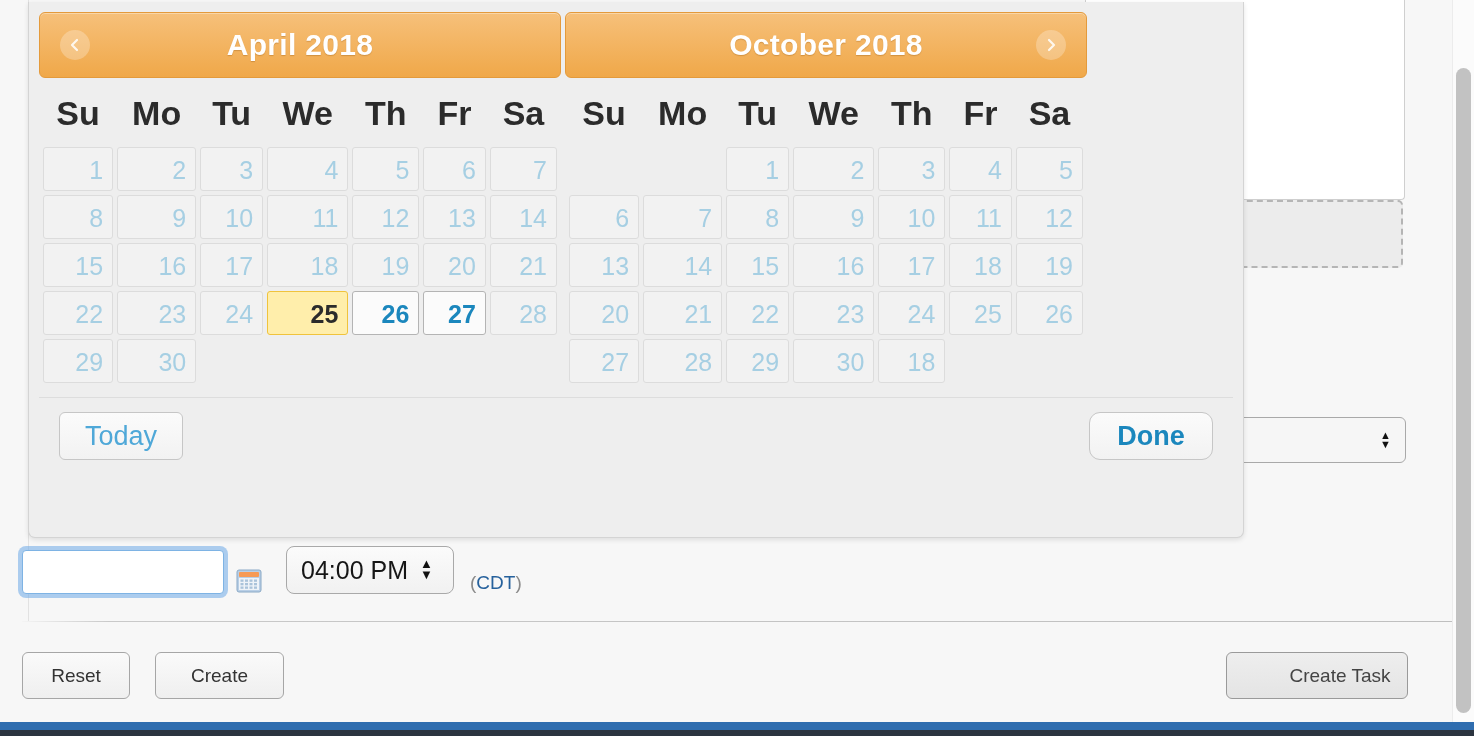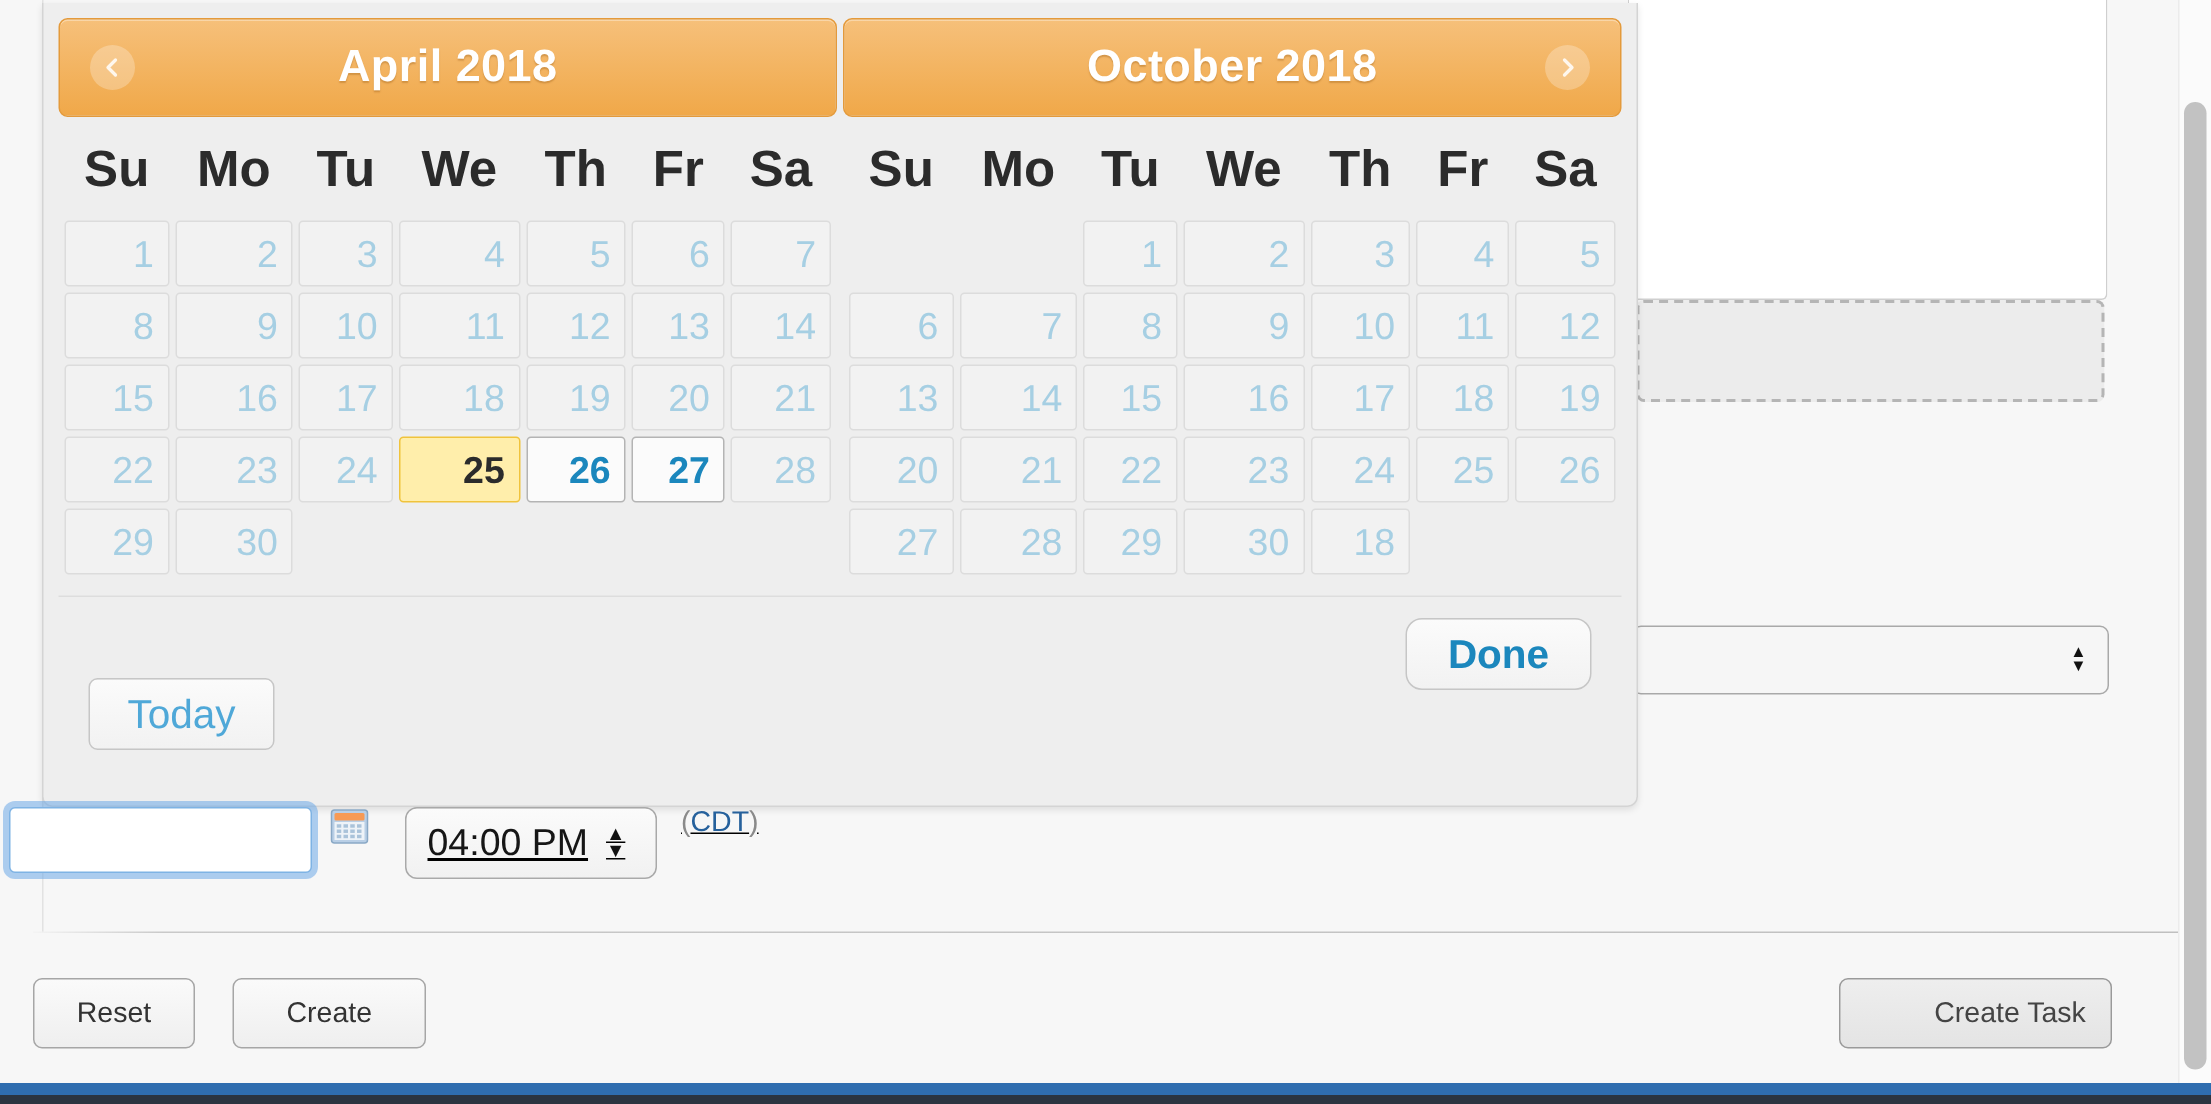--- a/index.html
+++ b/index.html
@@ -119,7 +119,7 @@
   #datepicker {
     position: absolute;
     left: 28px; top: 2px;
-    width: 1064px; height: 536px;
+    width: 1216px; height: 536px;
     background: #eeeeee;
     border: 1px solid #d4d4d4;
     border-top: none;

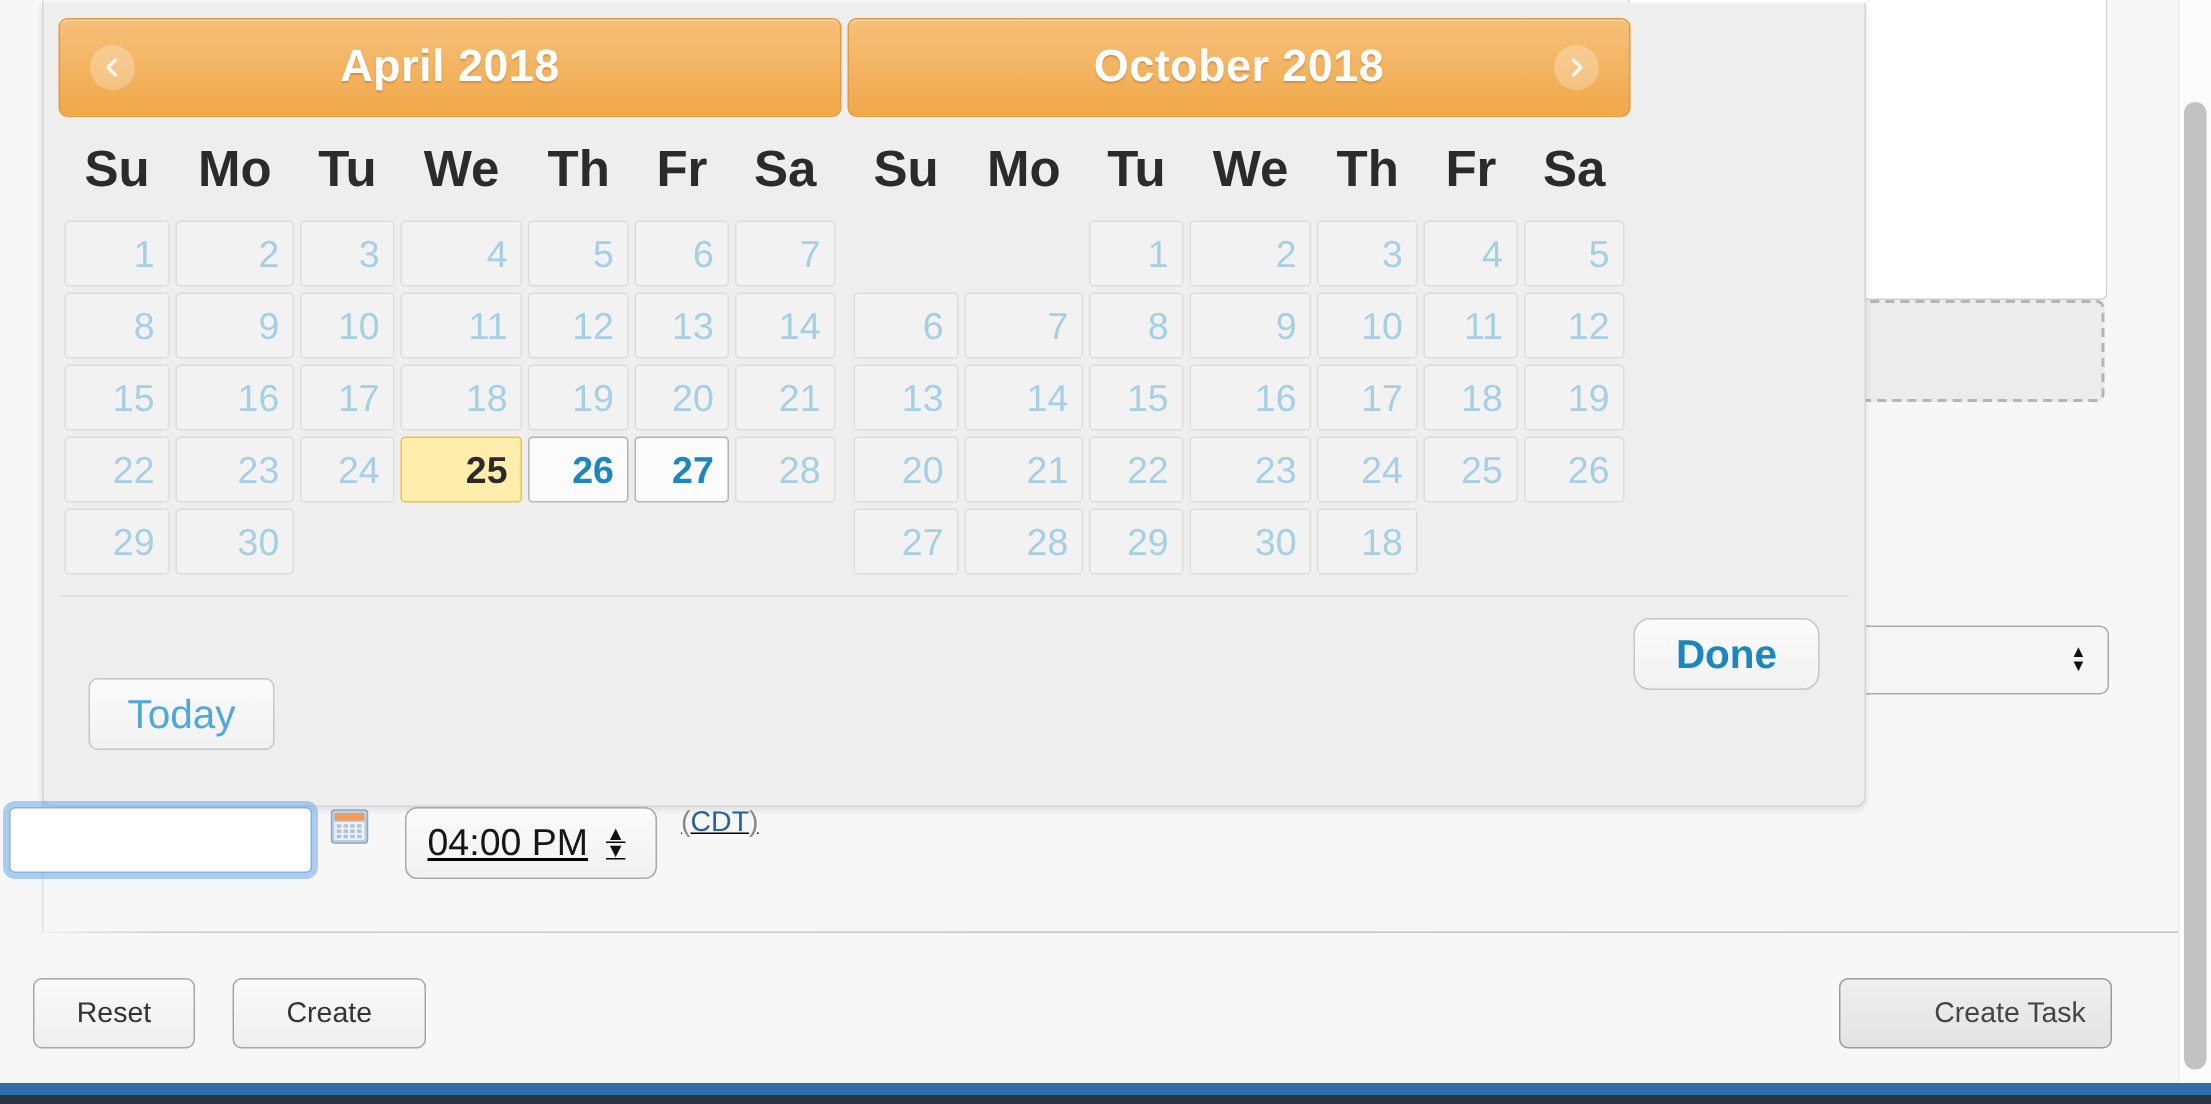--- a/index.html
+++ b/index.html
@@ -236,7 +236,7 @@
     box-sizing: border-box;
     cursor: pointer;
   }
-  #today-button { left: 20px; margin-top: 40px; }
+  #today-button { left: 20px; }
   #done-button  { right: 20px; color: #1b87bd; font-weight: bold; border-radius: 11px; }
 
   

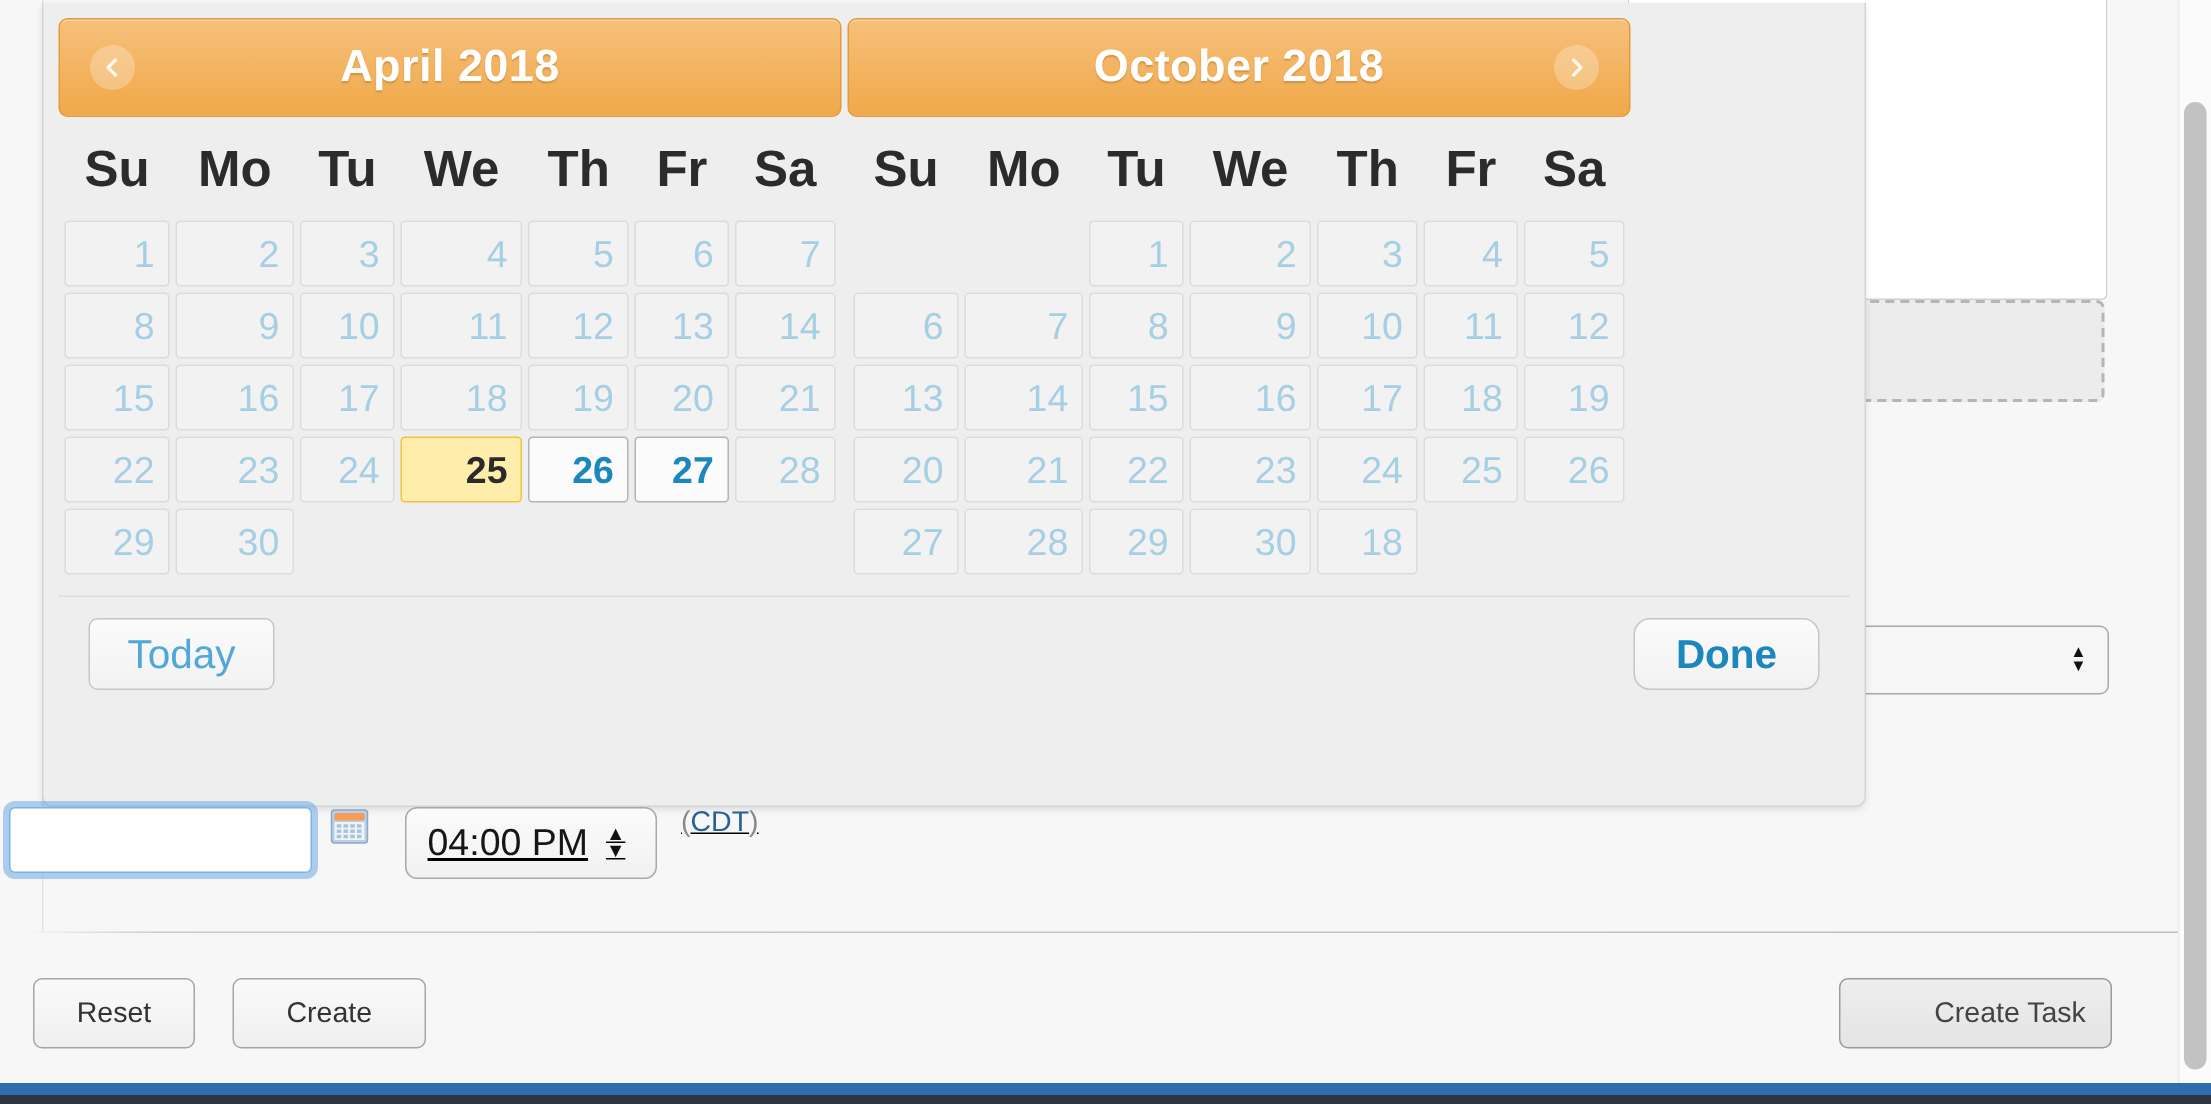--- a/index.html
+++ b/index.html
@@ -242,11 +242,10 @@
   
   .dt-row {
     position: absolute;
-    left: 6px; top: 538px;
+    left: 22px; top: 538px;
     display: flex;
-    align-items: flex-start;
+    align-items: flex-end;
     height: 56px;
-    text-decoration: underline;
   }
   #date-input {
     width: 202px; height: 44px;

